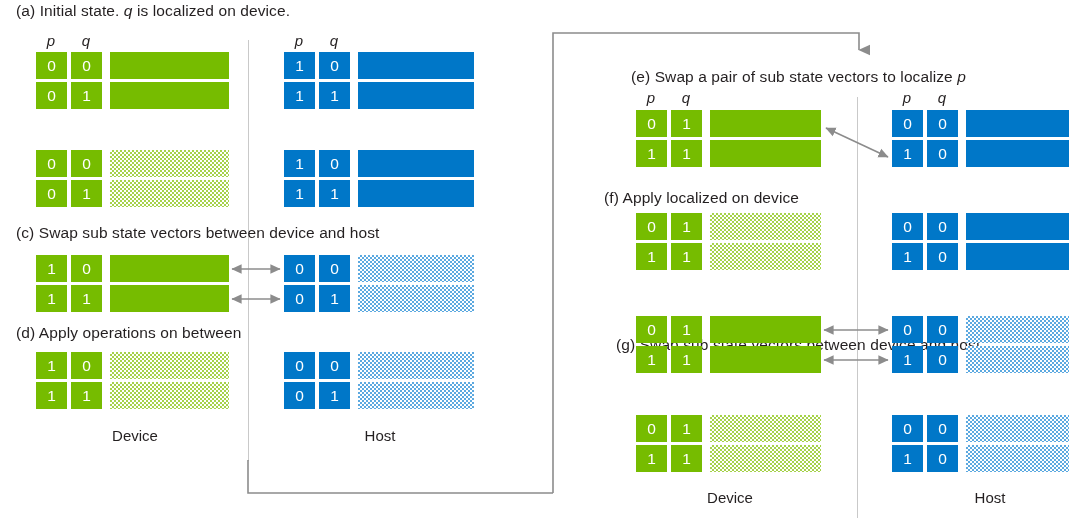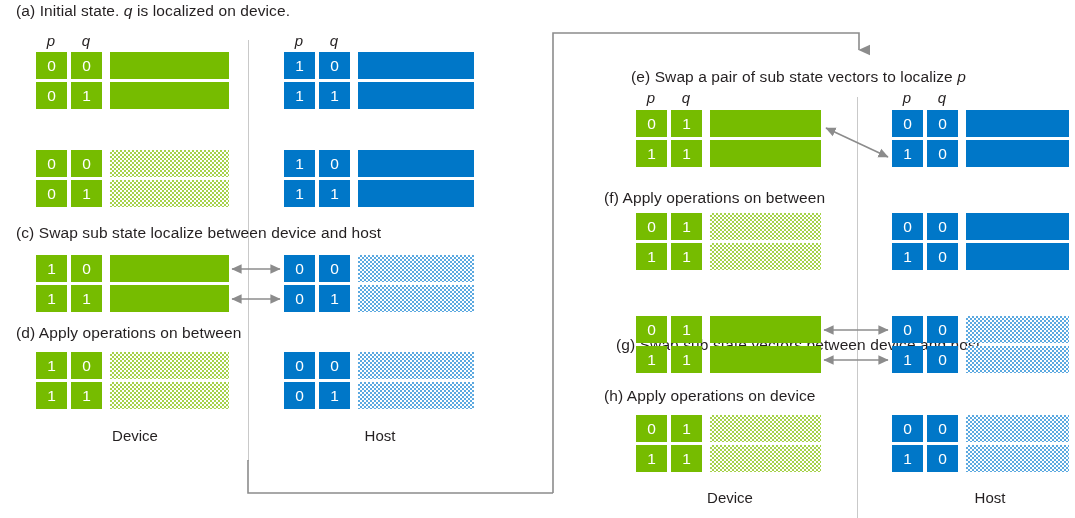--- a/index.html
+++ b/index.html
@@ -240,7 +240,7 @@
   </div>
 
   <div class="abs caption" style="left:604px; top:189px;">
-    <span>(f) Apply operations on between</span>
+    <span>(f) Apply localized on device</span>
   </div>
   <div class="row" style="left:636px; top:213px; width:185px;">
     <div class="cell g-solid" style="left:0;">0</div>

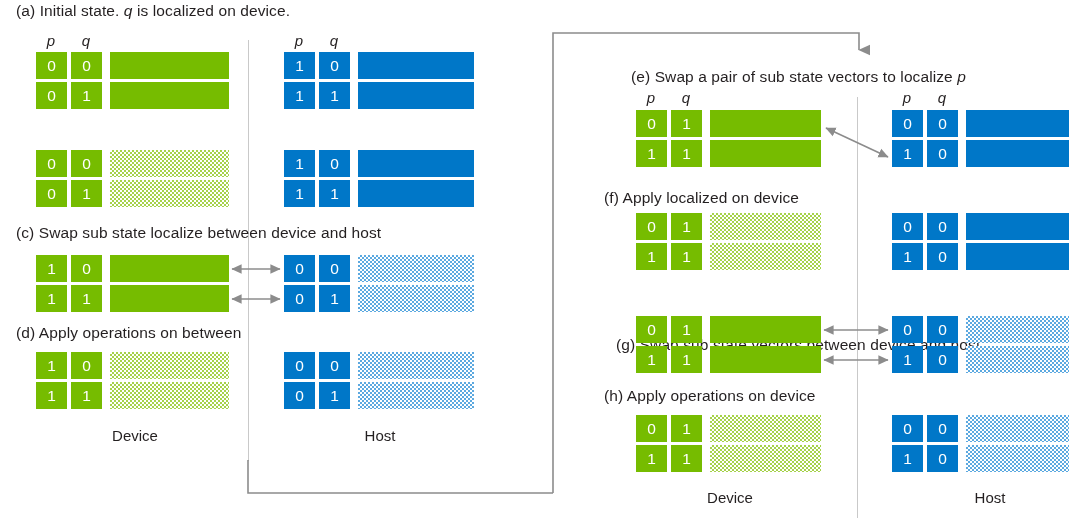--- a/index.html
+++ b/index.html
@@ -160,7 +160,7 @@
   </div>
 
   <div class="abs caption" style="left:16px; top:224px;">
-    <span>(c) Swap sub state localize between device and host</span>
+    <span>(c) Swap sub state vectors between device and host</span>
   </div>
   <div class="row" style="left:36px; top:255px; width:193px;">
     <div class="cell g-solid" style="left:0;">1</div>

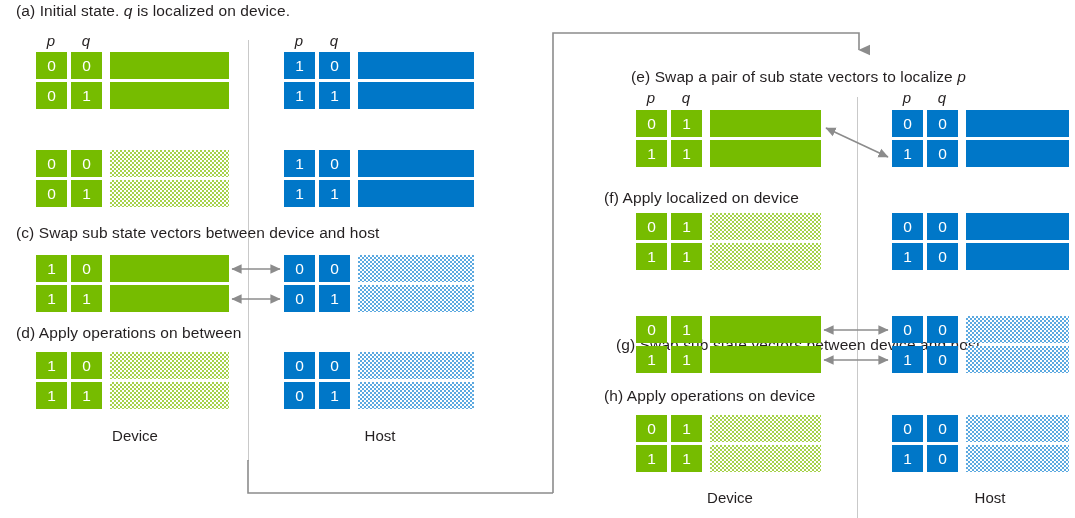--- a/index.html
+++ b/index.html
@@ -287,9 +287,6 @@
     <div class="bar b-dot" style="left:74px; width:103px;"></div>
   </div>
 
-  <div class="abs caption" style="left:604px; top:387px;">
-    <span>(h) Apply operations on device</span>
-  </div>
   <div class="row" style="left:636px; top:415px; width:185px;">
     <div class="cell g-solid" style="left:0;">0</div>
     <div class="cell g-solid" style="left:35px;">1</div>

